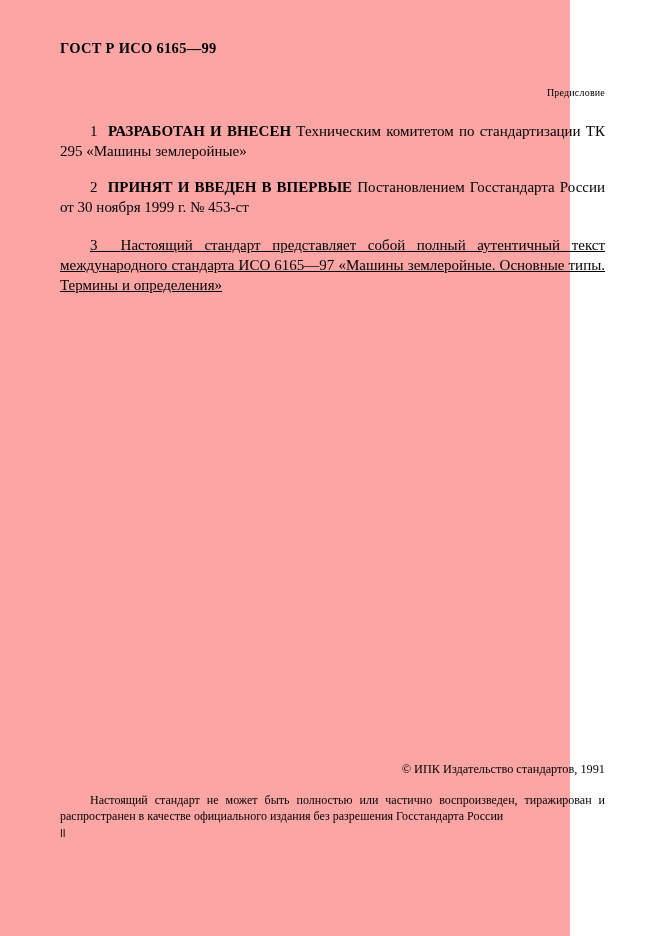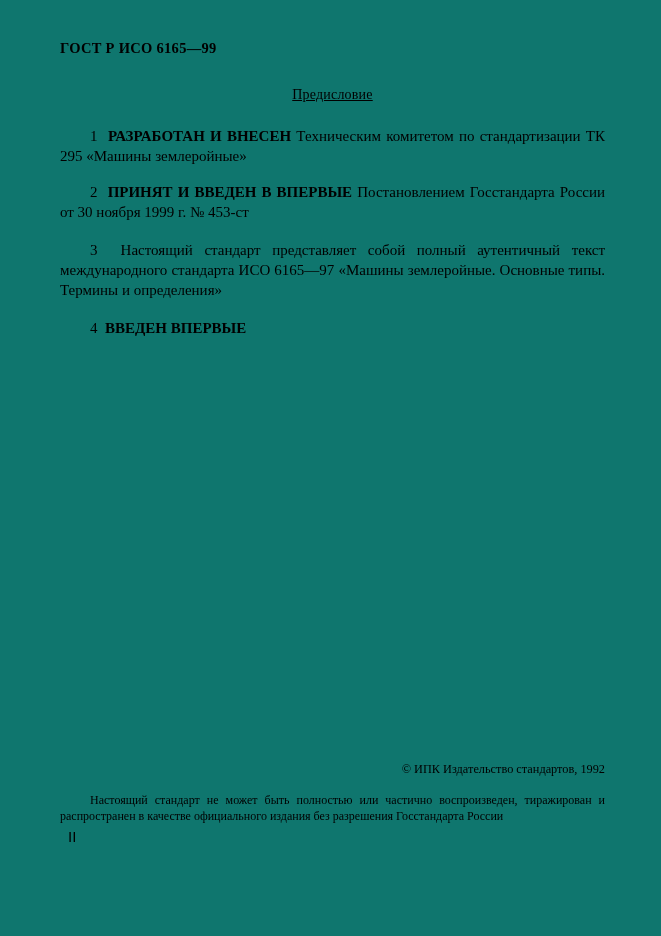--- a/index.html
+++ b/index.html
@@ -19,9 +19,9 @@
     position: absolute;
     left: 0;
     top: 0;
-    width: 661px;
+    width: 570px;
     height: 936px;
-    background: #0f766e;
+    background: #fca5a5;
   }
   .content {
     position: absolute;

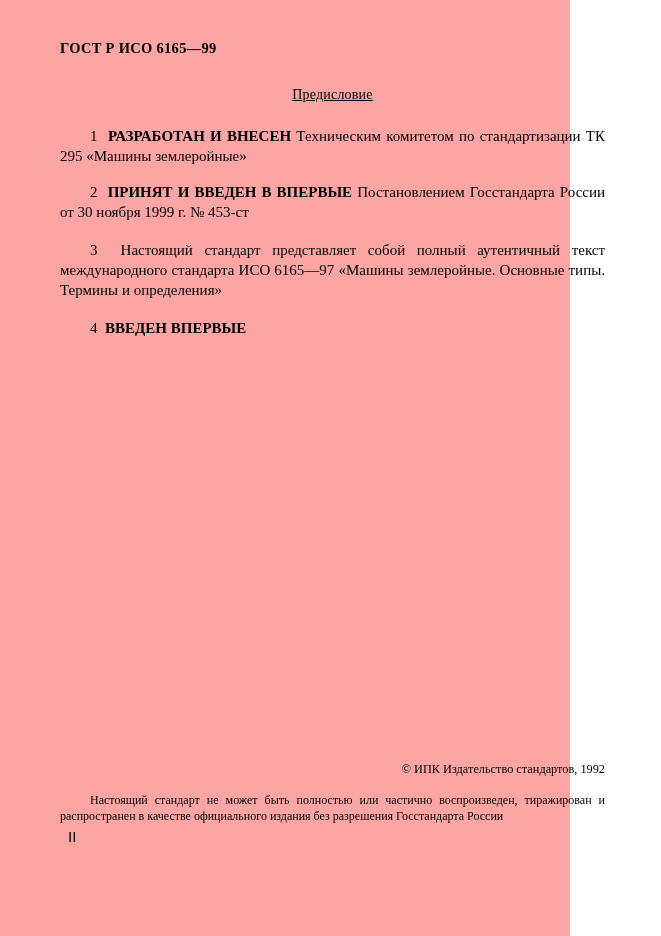--- a/index.html
+++ b/index.html
@@ -38,11 +38,10 @@
     white-space: nowrap;
   }
   .section-title {
-    text-align: center;
-    font-size: 14px;
+    text-align: right;
+    font-size: 10px;
     margin: 0 0 24px 0;
     letter-spacing: 0.2px;
-    text-decoration: underline;
   }
   .para {
     font-size: 15px;

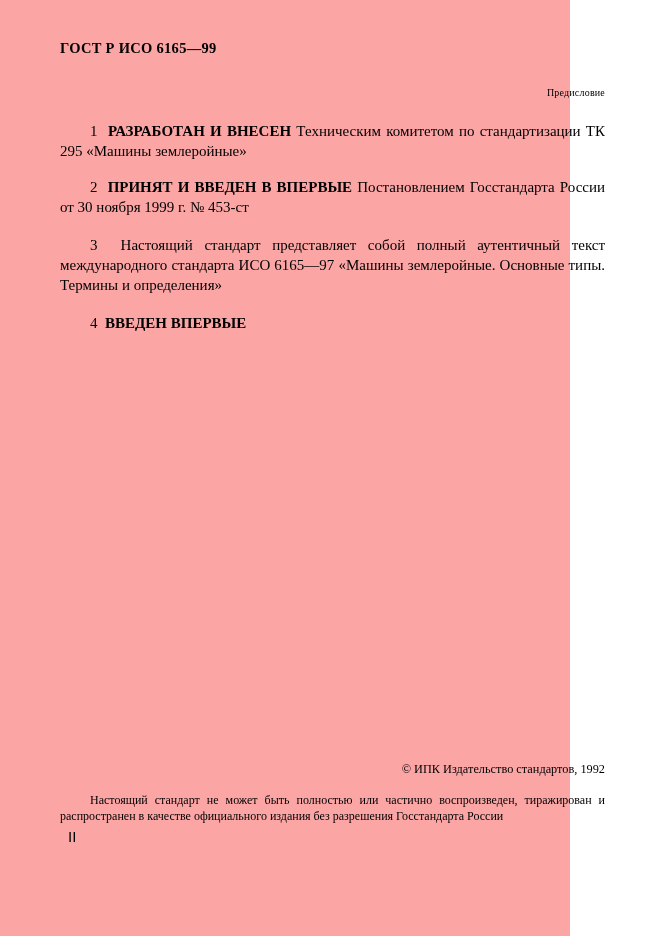--- a/index.html
+++ b/index.html
@@ -58,6 +58,7 @@
   }
   .spacer-top {
     margin-top: 18px;
+    text-decoration: underline;
   }
   .copyright {
     position: absolute;

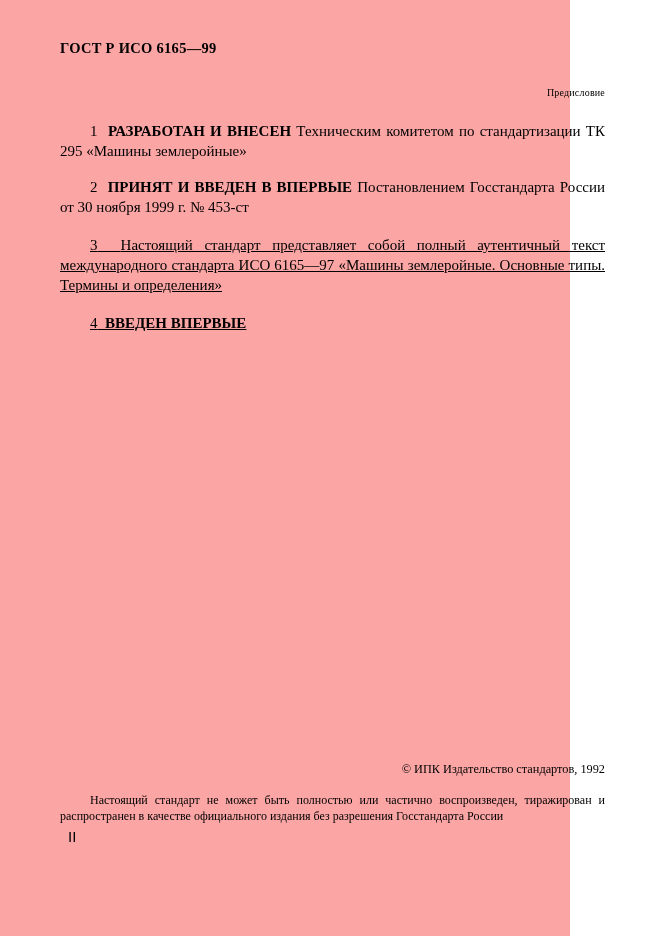--- a/index.html
+++ b/index.html
@@ -103,7 +103,6 @@
 
     <p class="para spacer-top"><span>3</span>&nbsp;&nbsp;<span>Настоящий стандарт представляет собой полный аутентичный текст международного стандарта ИСО 6165—97 «Машины землеройные. Основные типы. Термины и определения»</span></p>
 
-    <p class="para last spacer-top"><span>4</span>&nbsp;&nbsp;<span class="bold-run">ВВЕДЕН ВПЕРВЫЕ</span></p>
 
   </div>
 

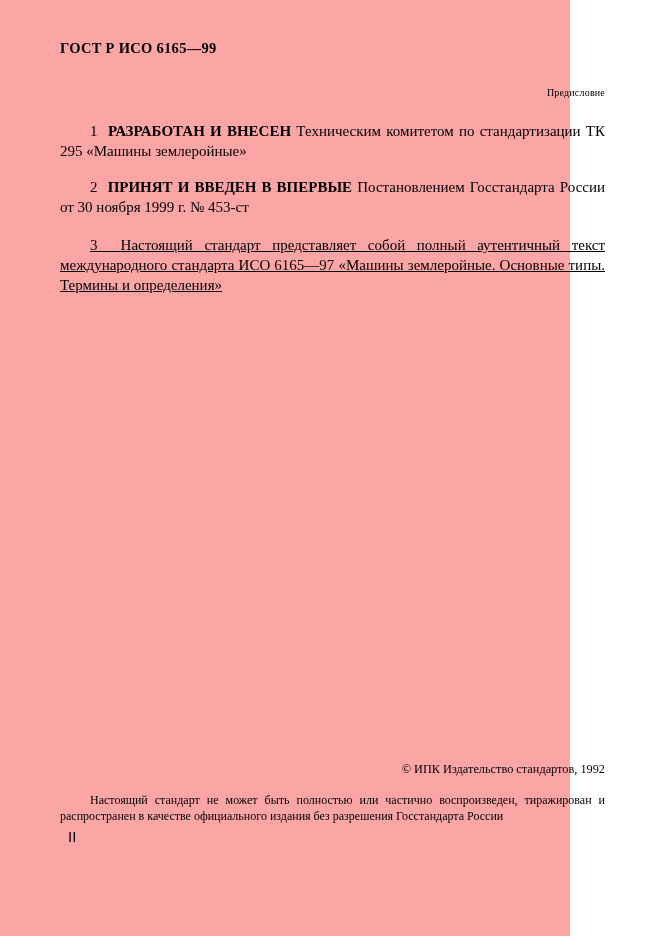--- a/index.html
+++ b/index.html
@@ -106,7 +106,7 @@
 
   </div>
 
-  <div class="copyright">© ИПК Издательство стандартов, 1992</div>
+  <div class="copyright">© ИПК Издательство стандартов, 1991</div>
 
   <div class="footnote">Настоящий стандарт не может быть полностью или частично воспроизведен, тиражирован и распространен в качестве официального издания без разрешения Госстандарта России</div>
 

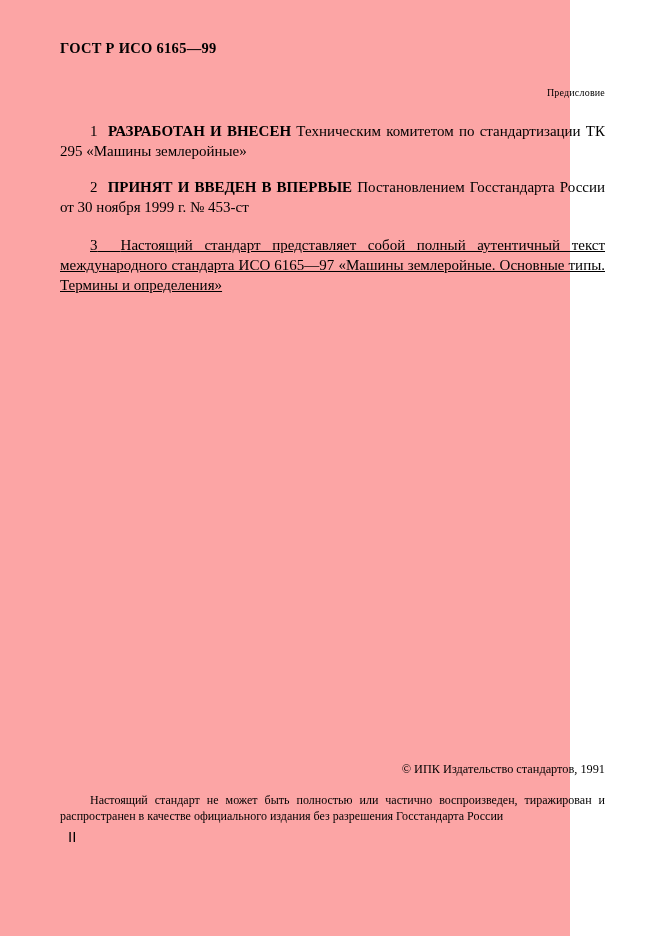--- a/index.html
+++ b/index.html
@@ -80,9 +80,9 @@
   }
   .page-number {
     position: absolute;
-    left: 68px;
+    left: 60px;
     top: 828px;
-    font-size: 15px;
+    font-size: 10px;
     font-family: Liberation Sans, sans-serif;
   }
 </style>

